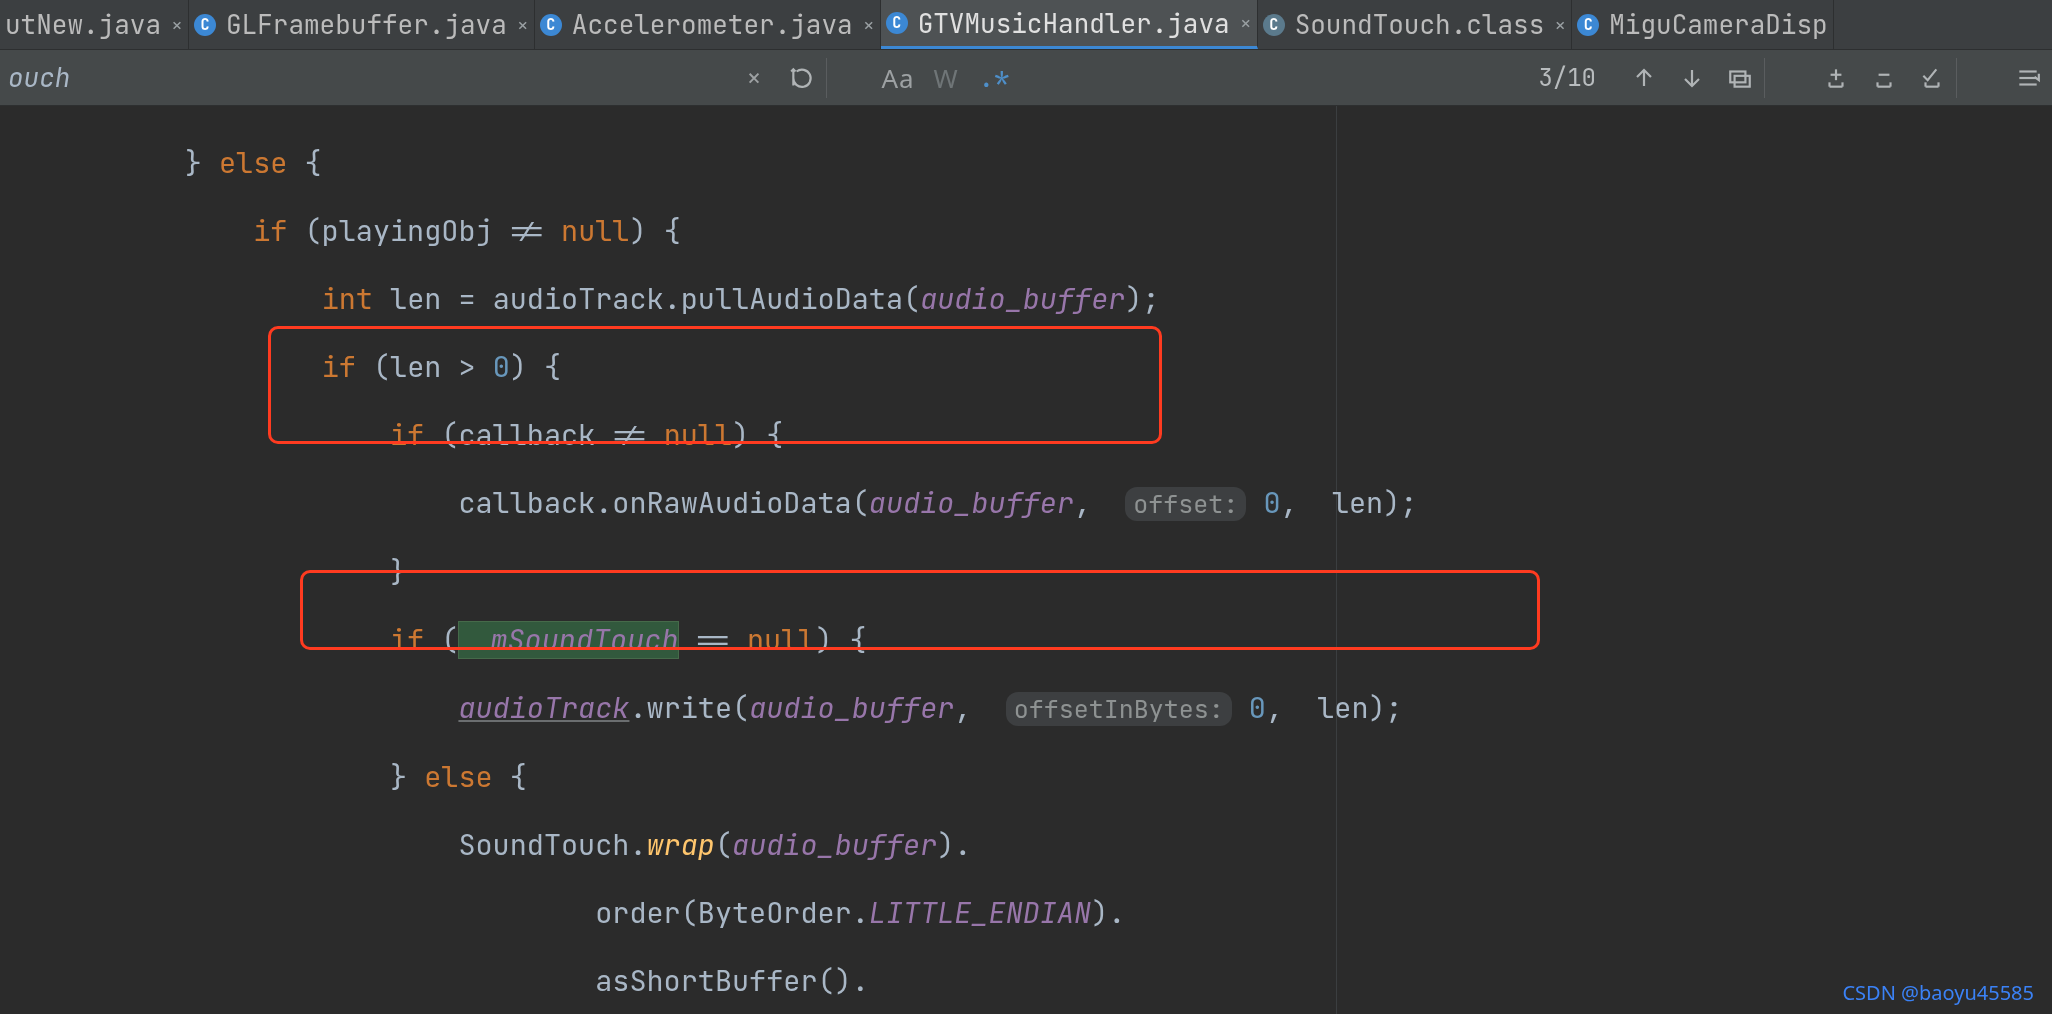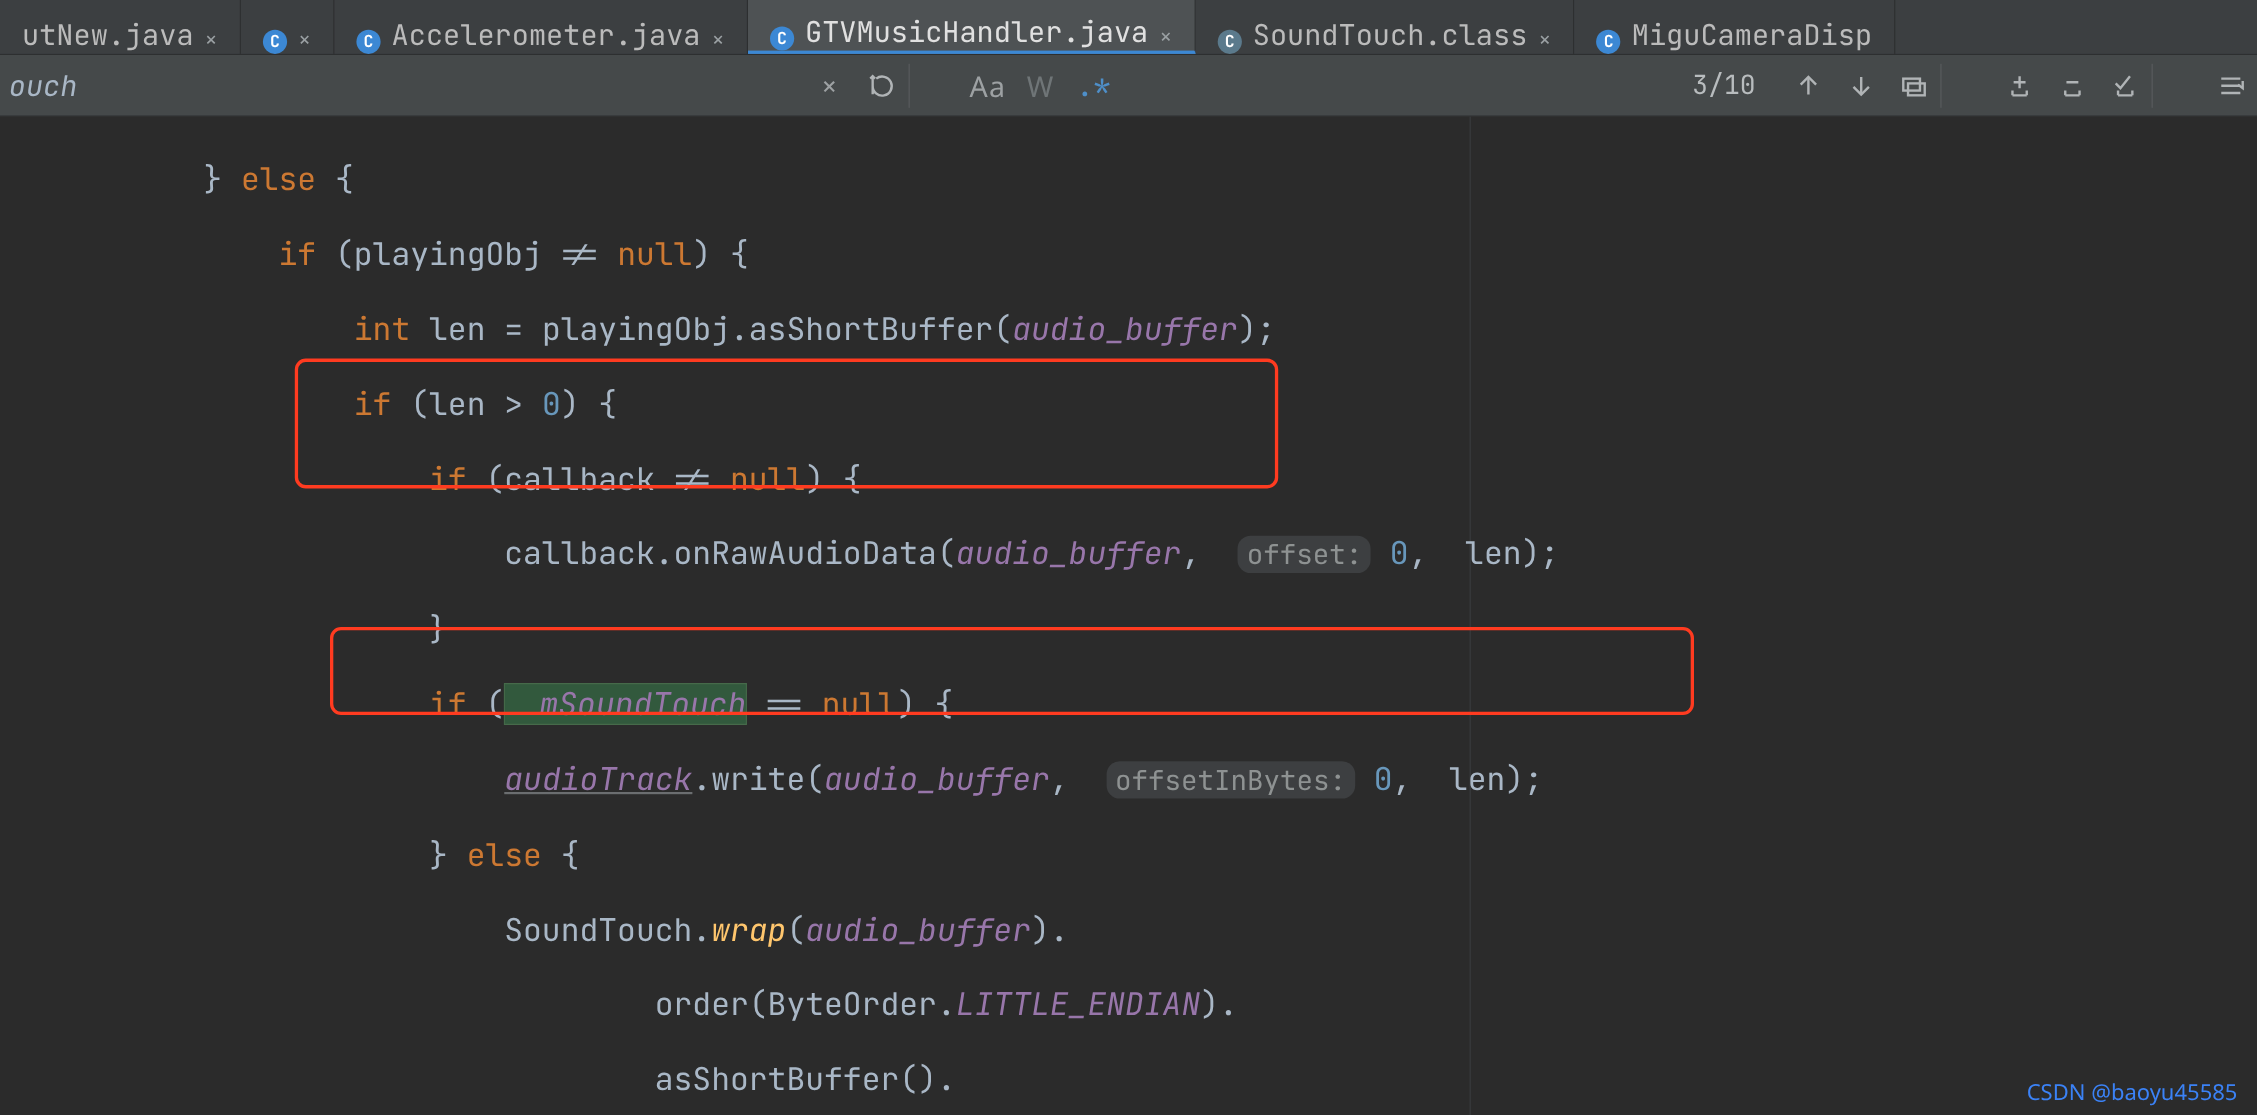--- a/index.html
+++ b/index.html
@@ -6,7 +6,7 @@
   html, body { width: 2052px; height: 1014px; overflow: hidden; background:#2b2b2b; font-family: "JetBrains Mono","Menlo","Consolas",monospace; }
   
   .tabs { display:flex; height:50px; background:#3c3f41; align-items:stretch; border-bottom:1px solid #2d2f30; }
-  .tab { display:flex; align-items:flex-end; gap:10px; padding:0 20px; color:#bbbbbb; font-size:26px; border-right:1px solid #2d2f30; white-space:nowrap; }
+  .tab { display:flex; align-items:center; gap:10px; padding:0 5px; color:#bbbbbb; font-size:26px; border-right:1px solid #2d2f30; white-space:nowrap; }
   .tab.active { background:#4e5254; color:#e0e0e0; border-bottom:3px solid #3c88d4; }
   .tab .file-c-icon { width:22px; height:22px; border-radius:11px; background:#3c88d4; color:#fff; font-size:15px; font-weight:bold; display:flex; align-items:center; justify-content:center; }
   .tab .file-c-icon.decomp { background:#5b7a8c; }

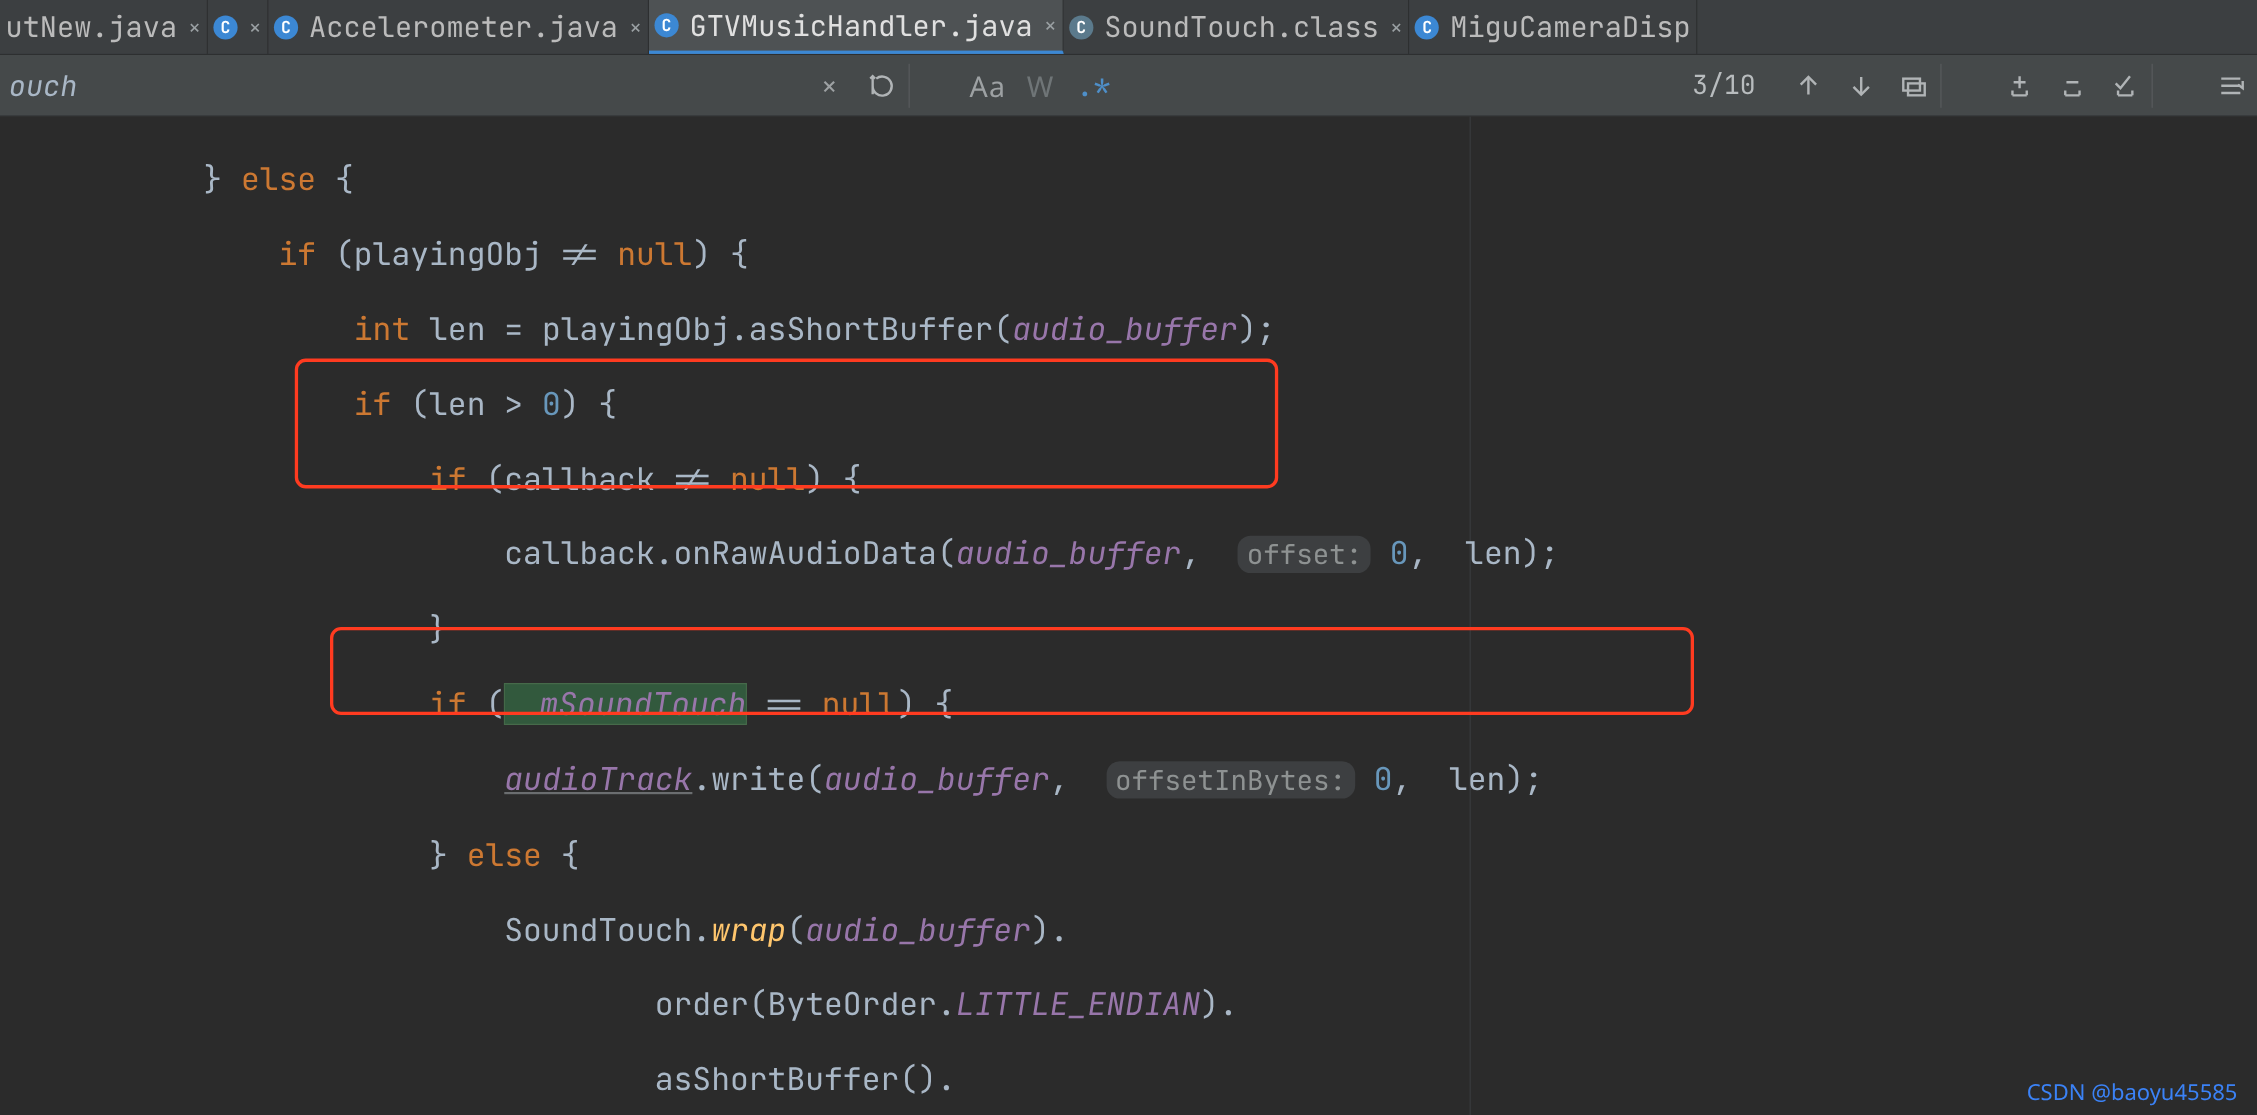--- a/index.html
+++ b/index.html
@@ -51,6 +51,7 @@
   </div>
   <div class="tab">
     <span class="file-c-icon">C</span>
+    <span>GLFramebuffer.java</span>
     <span class="close-x">×</span>
   </div>
   <div class="tab">

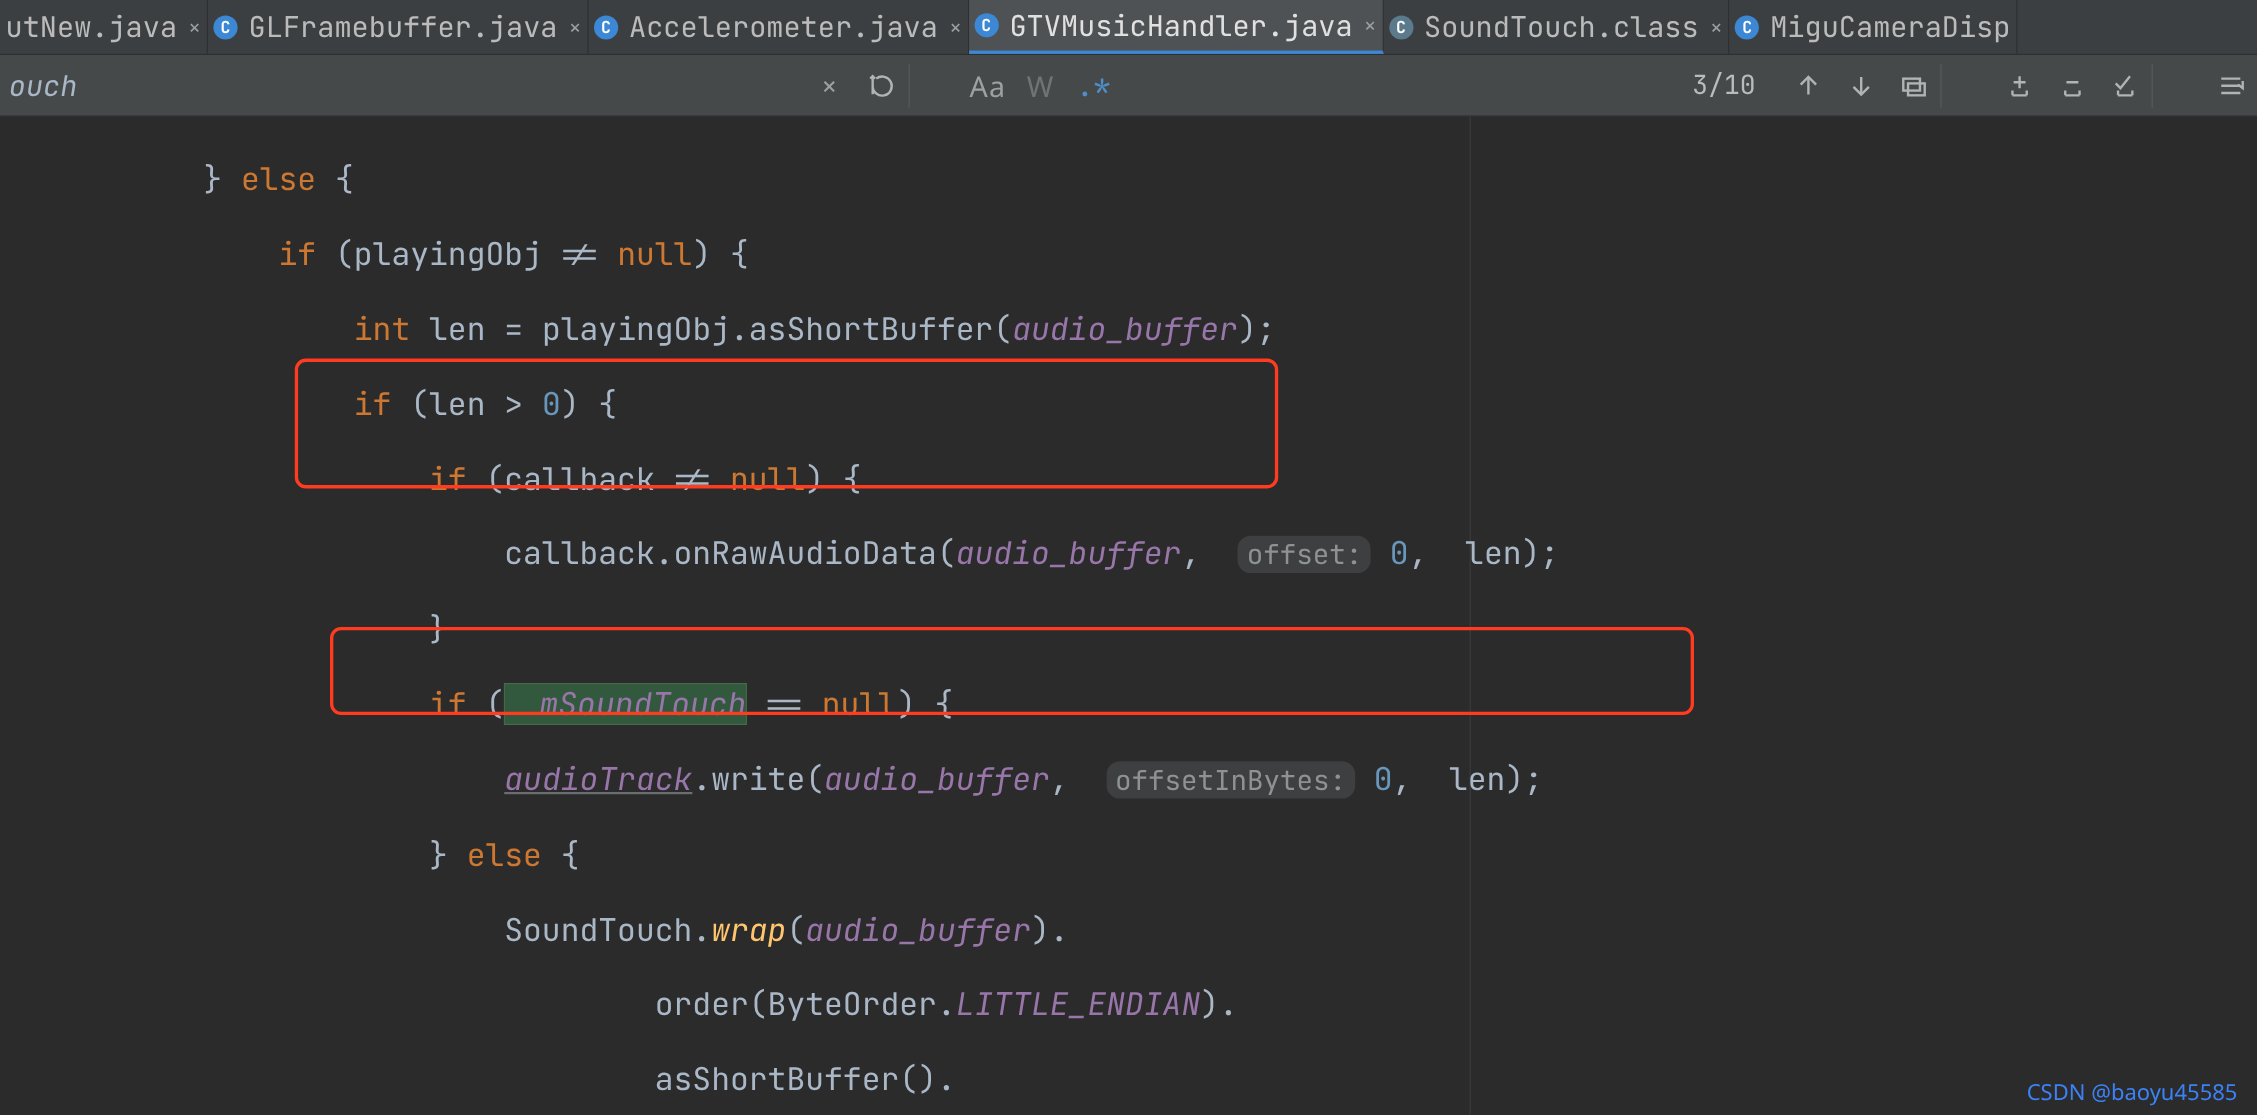--- a/index.html
+++ b/index.html
@@ -150,7 +150,7 @@
   <div class="editor">
 <div class="line">        <span>} </span><span class="kw">else</span><span> {</span></div>
 <div class="line">        <span>    </span><span class="kw">if</span><span> (playingObj != </span><span class="kw">null</span><span>) {</span></div>
-<div class="line">        <span>        </span><span class="kw">int</span><span> len = playingObj.asShortBuffer(</span><span class="field">audio_buffer</span><span>);</span></div>
+<div class="line">        <span>        </span><span class="kw">int</span><span> len = audioTrack.pullAudioData(</span><span class="field">audio_buffer</span><span>);</span></div>
 <div class="line">        <span>        </span><span class="kw">if</span><span> (len &gt; </span><span class="num">0</span><span>) {</span></div>
 <div class="line">        <span>            </span><span class="kw">if</span><span> (callback != </span><span class="kw">null</span><span>) {</span></div>
 <div class="line">        <span>                callback.onRawAudioData(</span><span class="field">audio_buffer</span><span>,  </span><span class="param-hint">offset:</span><span> </span><span class="num">0</span><span>,  len);</span></div>

